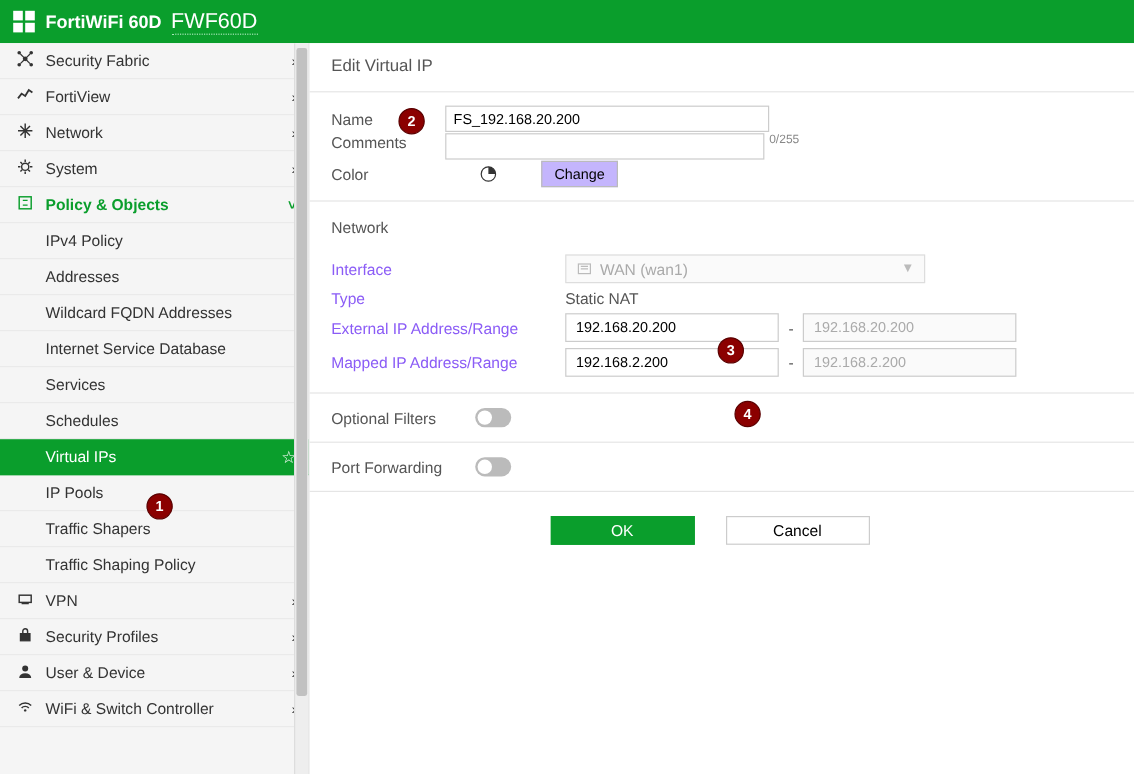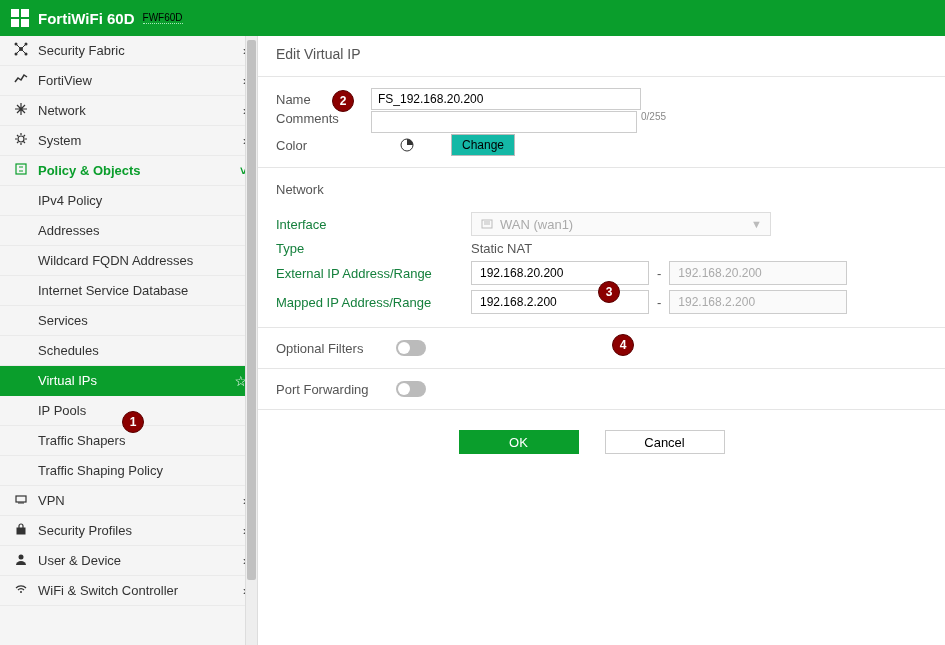--- a/index.html
+++ b/index.html
@@ -26,7 +26,7 @@
     }
     .header-logo svg { width: 20px; height: 20px; }
     .header-title { font-weight: bold; font-size: 15px; margin-right: 8px; }
-    .header-sub { color: #000000; font-size: 10px; border-bottom: 1px dotted #a8e6b8; text-align: right; }
+    .header-sub { color: #ffffff; font-size: 18px; border-bottom: 1px dotted #a8e6b8; text-align: right; }
     .layout { display: flex; height: calc(100% - 36px); }
     .sidebar {
       width: 258px; background: #f5f5f5; border-right: 1px solid #ddd;

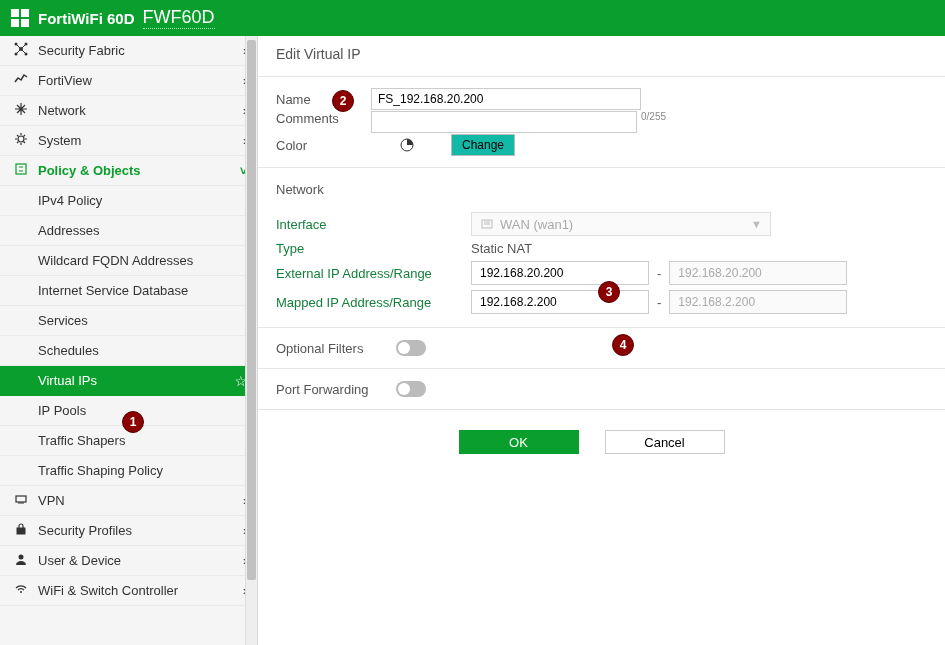--- a/index.html
+++ b/index.html
@@ -82,7 +82,7 @@
       display: inline-flex; align-items: center; justify-content: center;
     }
     .change-btn {
-      border: 1px solid #bbb; background: #14b8a6; height: 22px; padding: 0 10px;
+      border: 1px solid #bbb; background: #c4b5fd; height: 22px; padding: 0 10px;
       font-size: 12px; cursor: pointer;
     }
     .section-header {

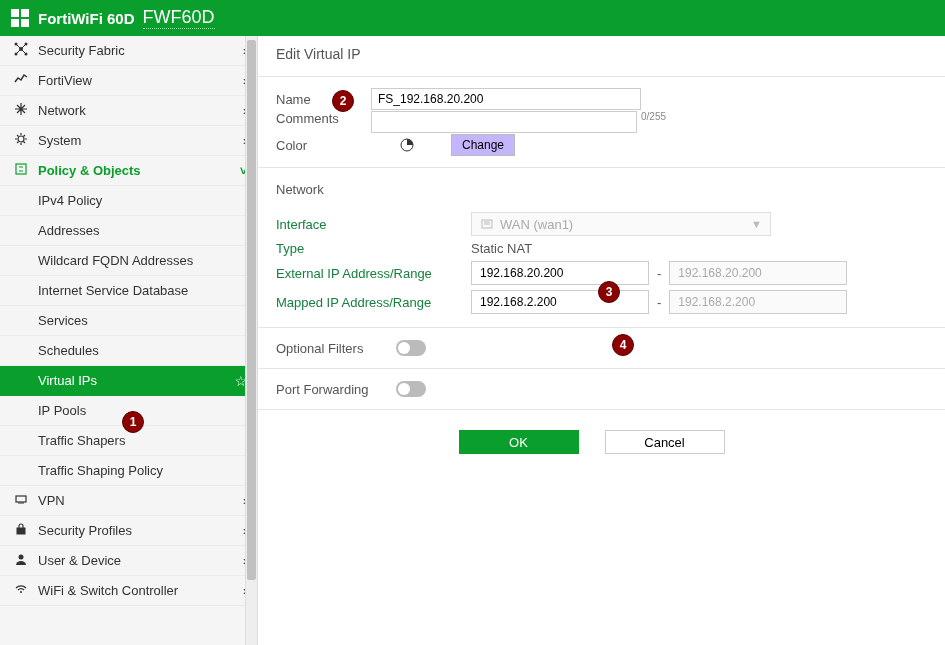--- a/index.html
+++ b/index.html
@@ -97,7 +97,7 @@
     .interface-icon { width: 14px; height: 14px; margin-right: 6px; }
     .interface-select .dropdown-arrow { color: #bbb; font-size: 11px; }
     .net-row { display: flex; align-items: center; margin: 5px 0; padding: 0 18px; }
-    .net-label { width: 195px; color: #15803d; }
+    .net-label { width: 195px; color: #8b5cf6; }
     .ip-input { width: 178px; height: 24px; border: 1px solid #ccc; padding: 2px 8px; font-size: 12px; }
     .ip-input.disabled { background: #fafafa; color: #aaa; }
     .range-sep { margin: 0 8px; color: #555; }

